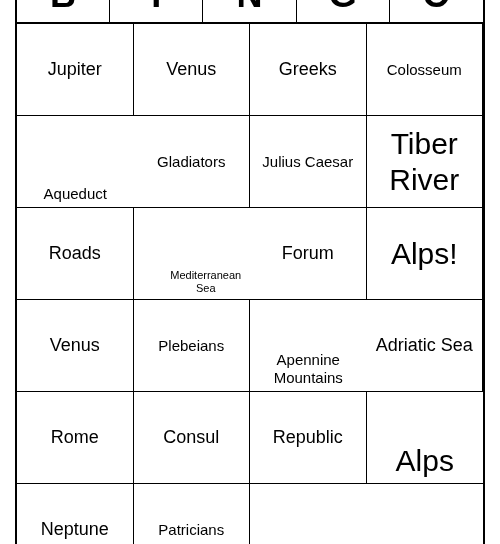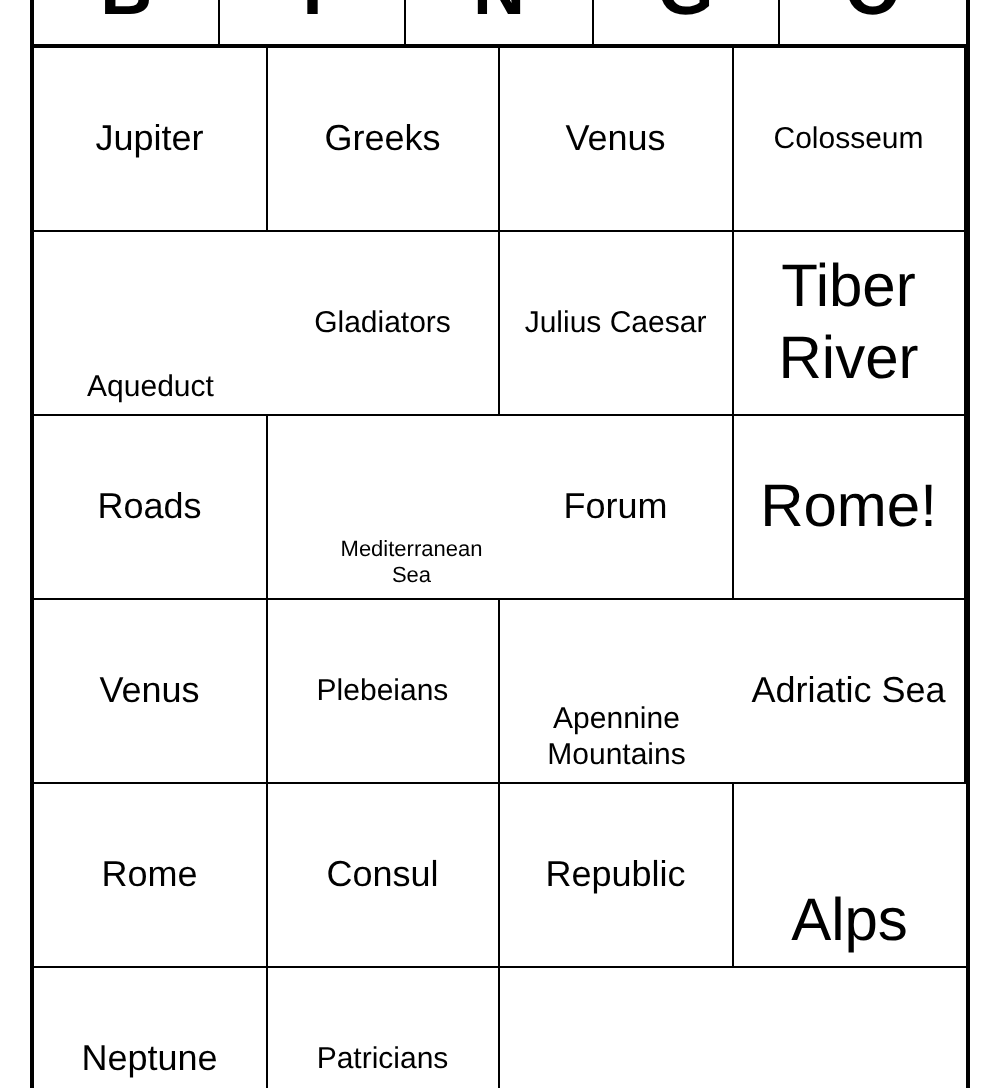--- a/index.html
+++ b/index.html
@@ -78,10 +78,10 @@
         <span class="cell-text size-medium">Jupiter</span>
       </div>
       <div class="bingo-cell">
-        <span class="cell-text size-medium">Greeks</span>
+        <span class="cell-text size-medium">Venus</span>
       </div>
       <div class="bingo-cell">
-        <span class="cell-text size-medium">Venus</span>
+        <span class="cell-text size-medium">Greeks</span>
       </div>
       <div class="bingo-cell">
         <span class="cell-text size-normal">Colosseum</span>

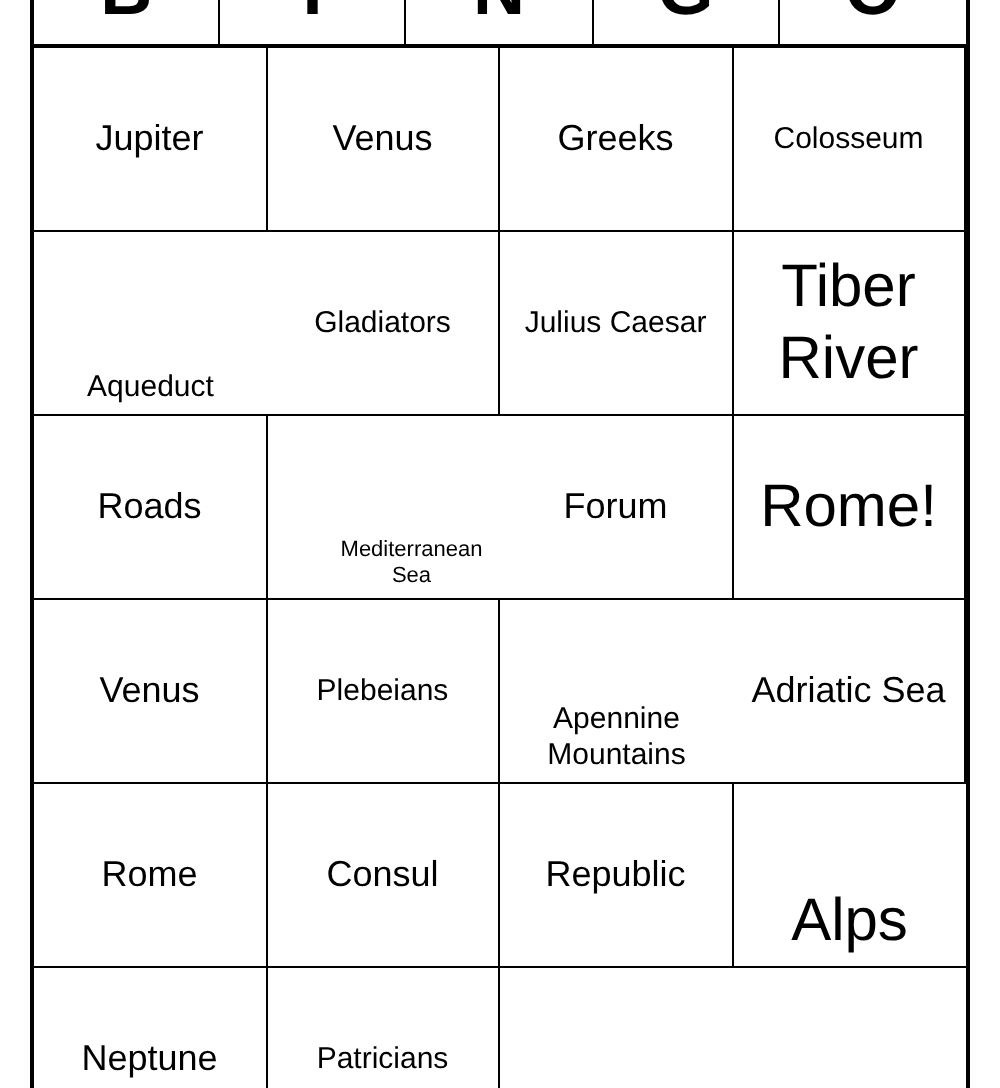--- a/index.html
+++ b/index.html
@@ -108,7 +108,7 @@
         <span class="cell-text size-medium">Forum</span>
       </div>
       <div class="bingo-cell">
-        <span class="cell-text size-xlarge">Rome!</span>
+        <span class="cell-text size-xlarge">Alps!</span>
       </div>
       <div class="bingo-cell">
         <span class="cell-text size-medium">Venus</span>

